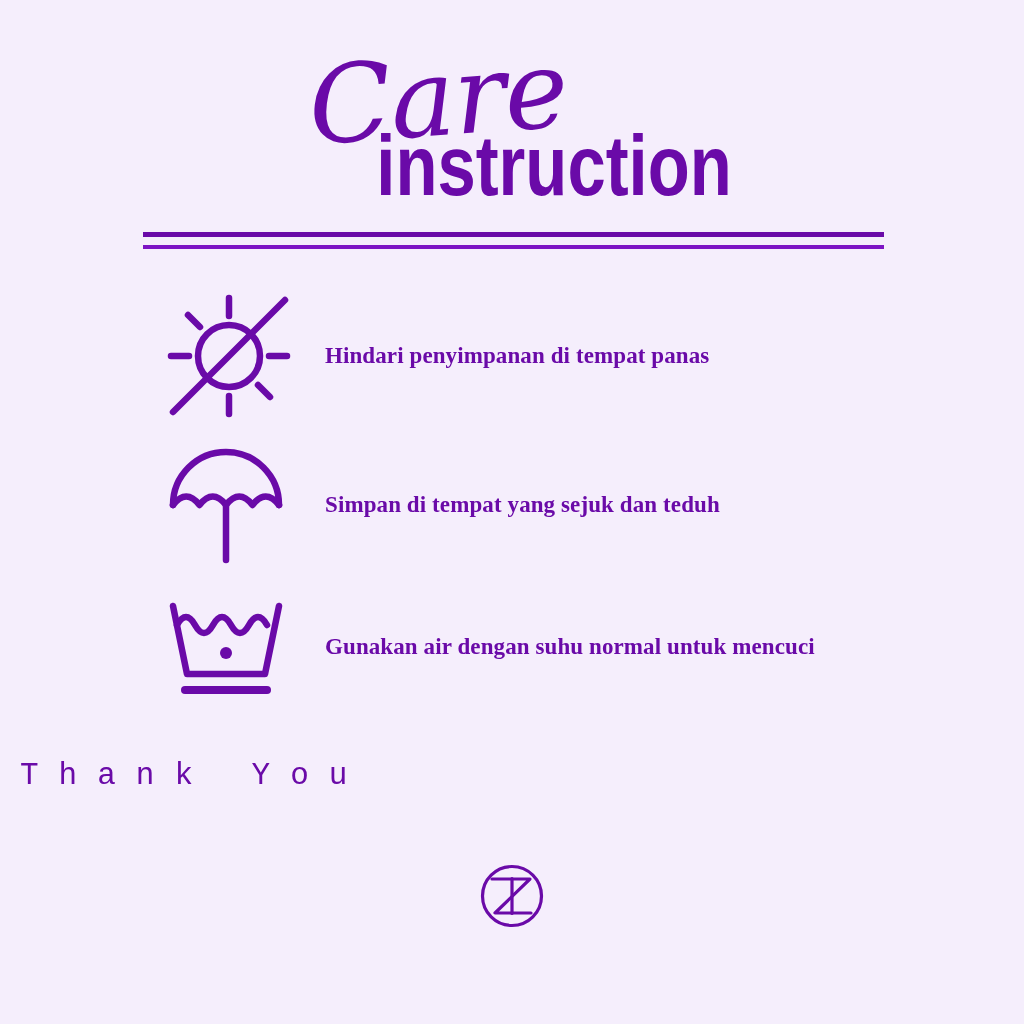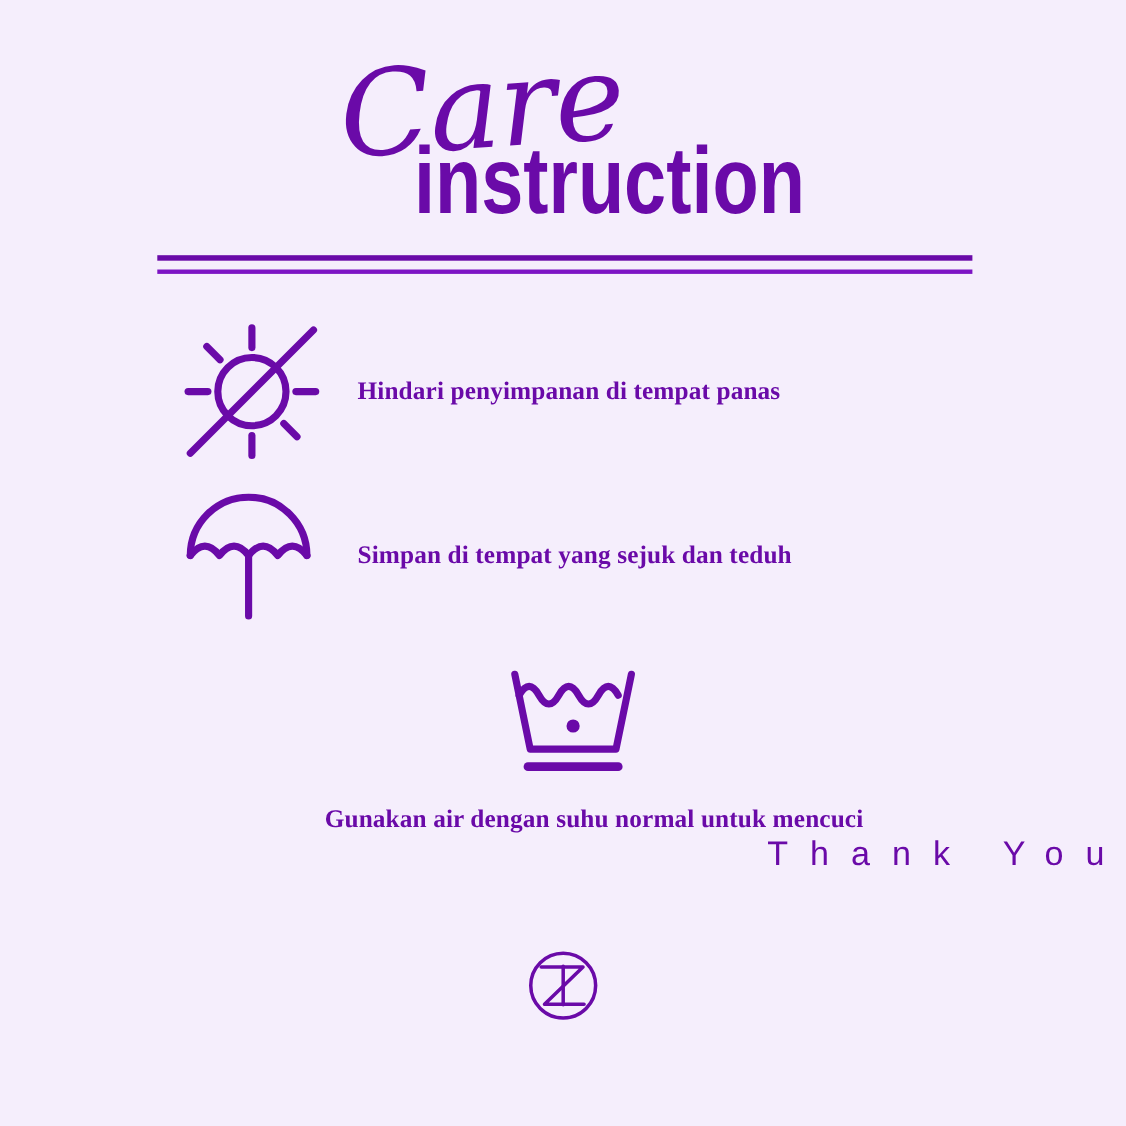--- a/index.html
+++ b/index.html
@@ -95,7 +95,7 @@
   }
   .row-1 { height: 148px; }
   .row-2 { height: 150px; }
-  .row-3 { height: 135px; flex-direction: column; }
+  .row-3 { height: 135px; }
 
   .icon-cell {
     width: 150px;

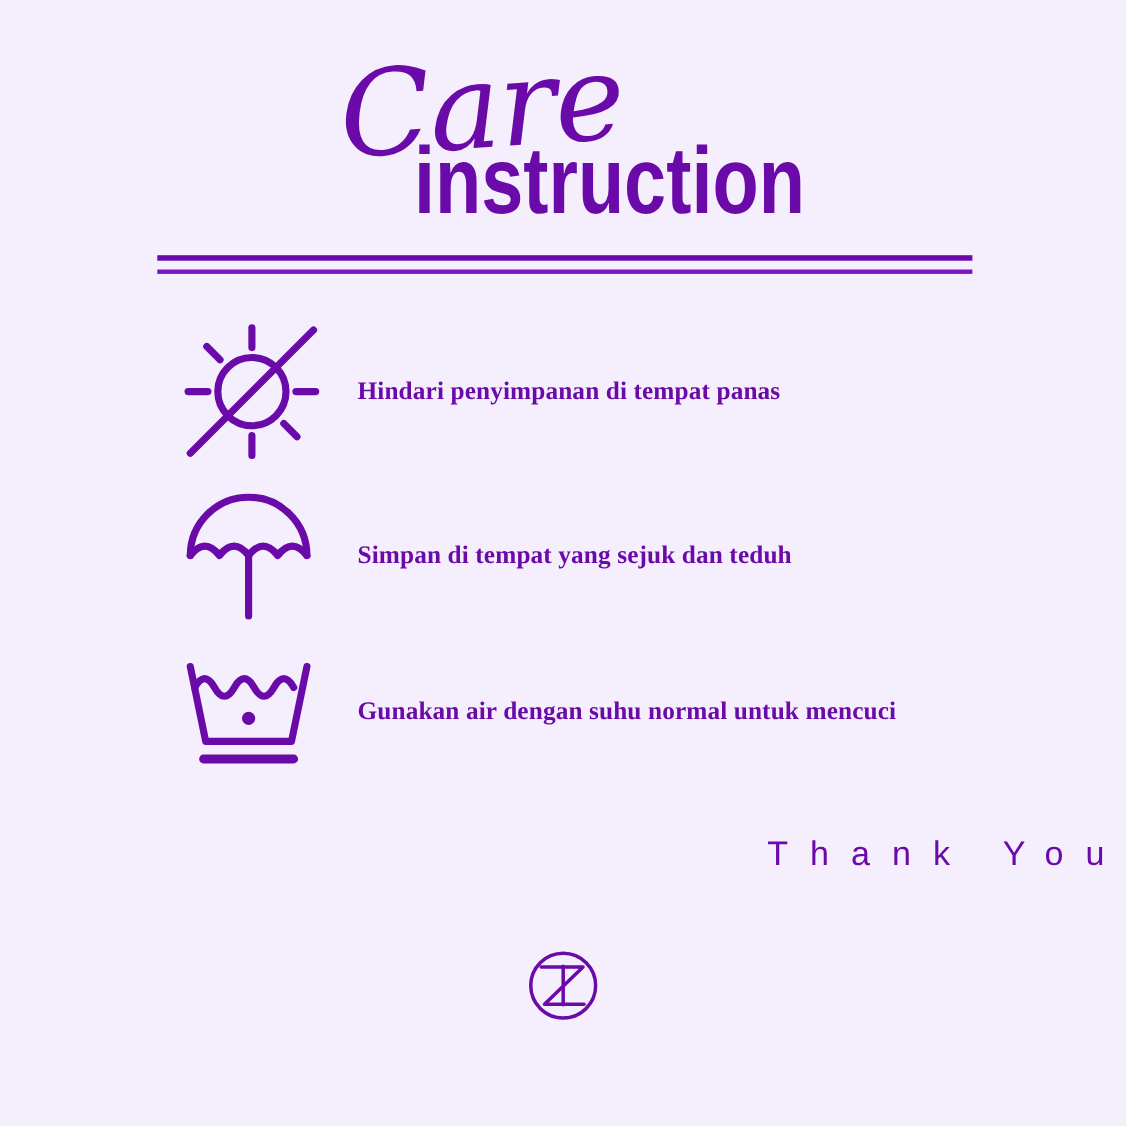--- a/index.html
+++ b/index.html
@@ -123,8 +123,8 @@
     left: 0;
     top: 758px;
     width: 1024px;
-    text-align: right;
-    font-family: Liberation Sans, sans-serif;
+    text-align: left;
+    font-family: Liberation Mono, monospace;
     font-weight: 400;
     font-size: 31px;
     color: #6a0aa8;

